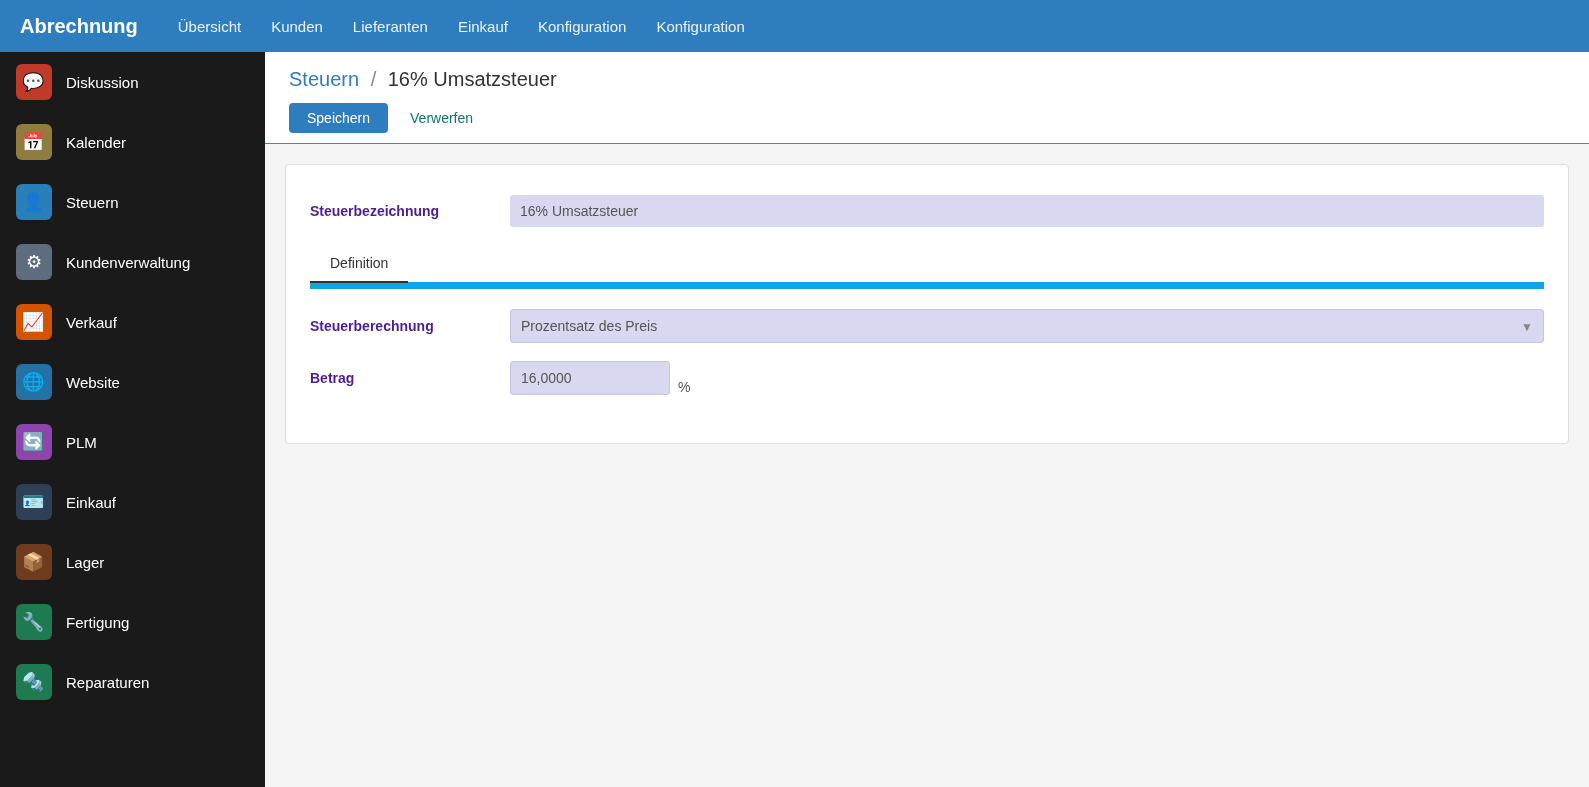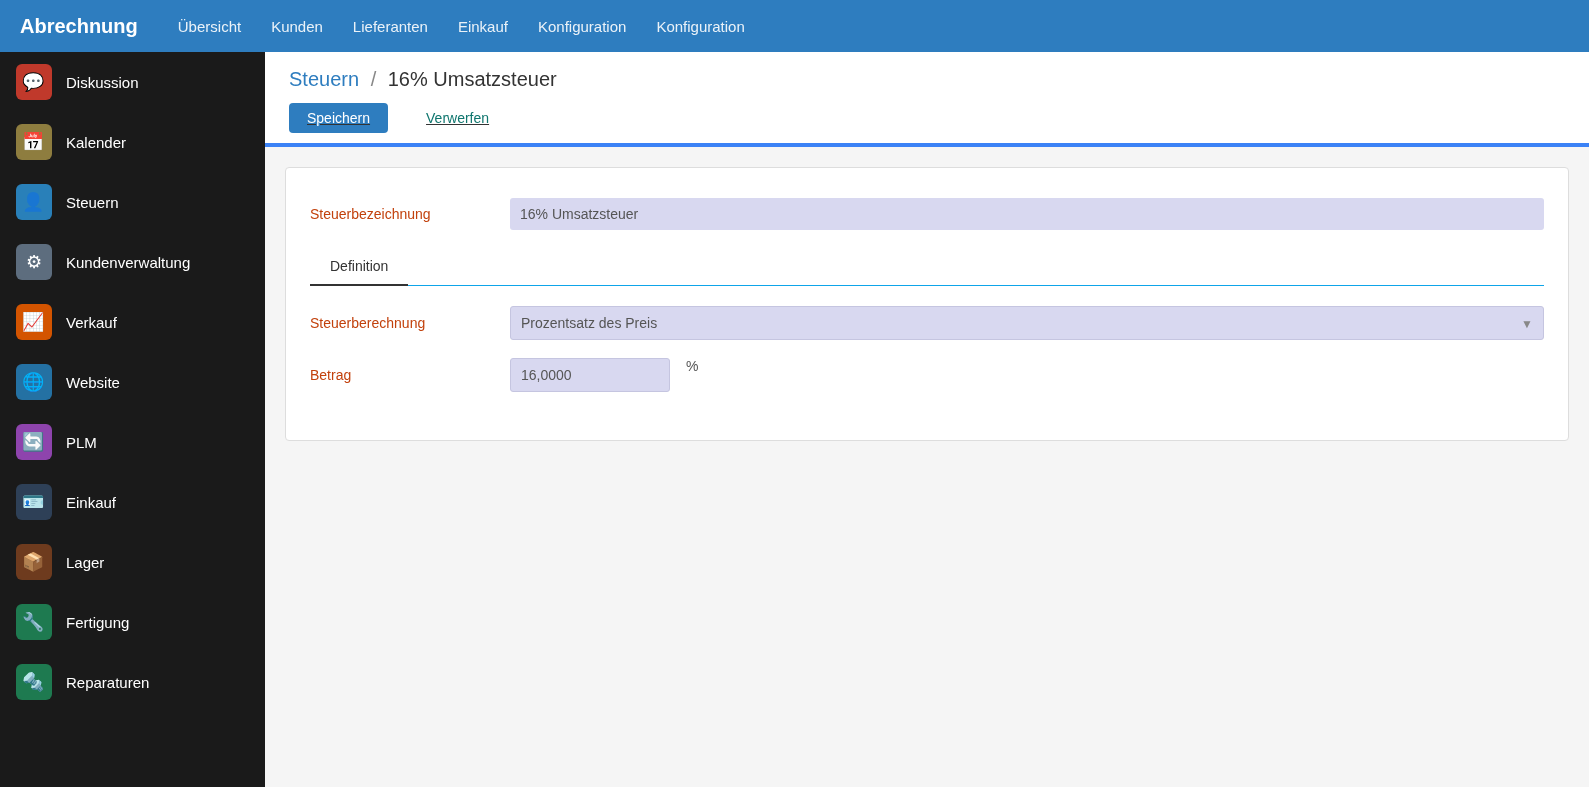--- a/index.html
+++ b/index.html
@@ -81,7 +81,7 @@
     .page-header {
       background: white;
       padding: 16px 24px 10px 24px;
-      border-bottom: 4px solid #3b82f6;
+      border-bottom: 1px solid #3b82f6;
     }
     .breadcrumb {
       font-size: 20px;

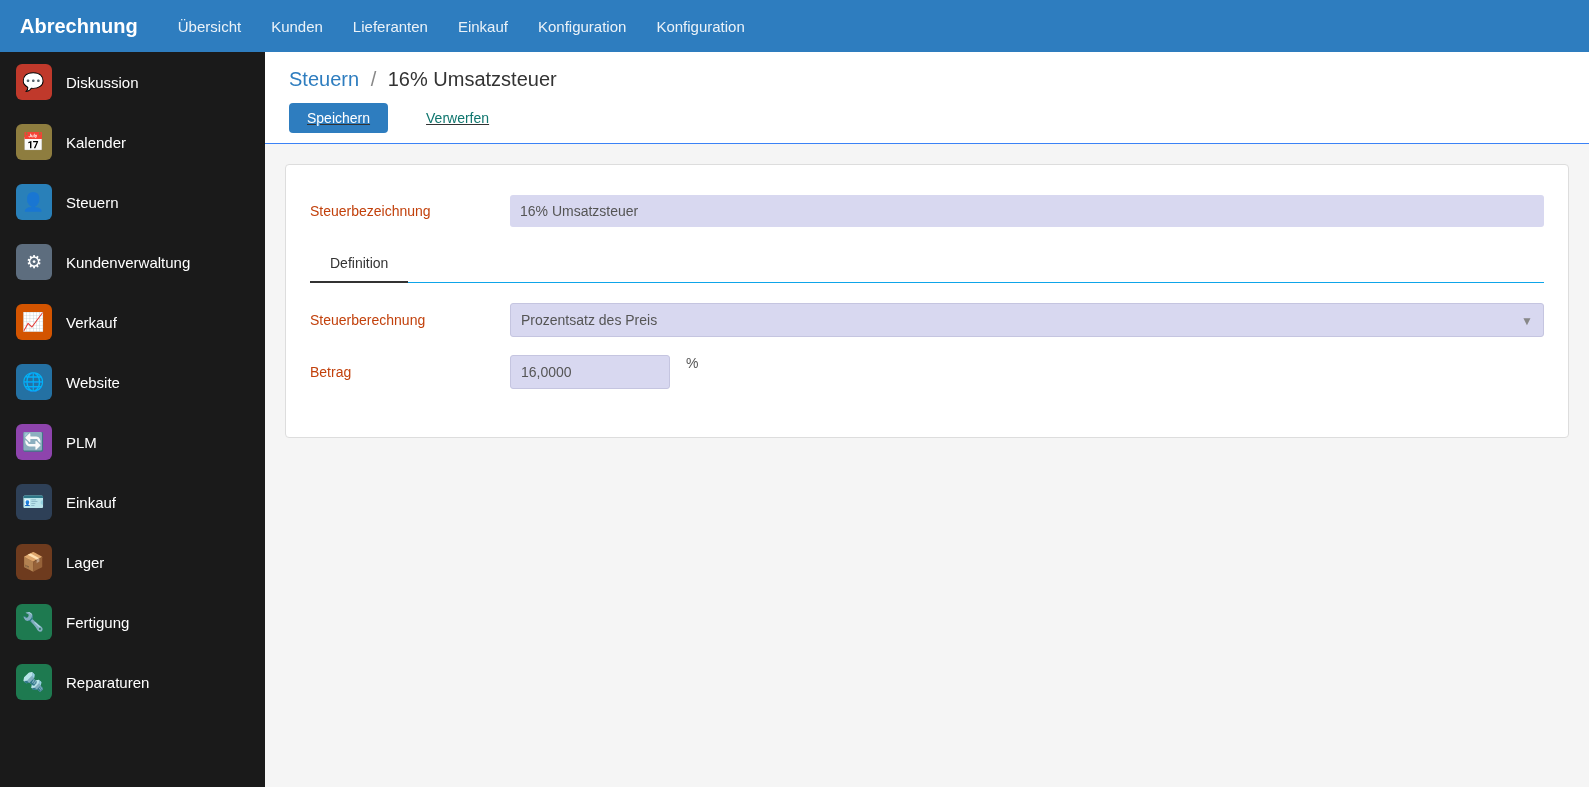--- a/index.html
+++ b/index.html
@@ -97,9 +97,8 @@
     }
     .action-buttons {
       display: flex;
-      gap: 24px;
+      gap: 8px;
       align-items: flex-end;
-      text-decoration: underline;
     }
     .btn-save {
       background: #2e7dbf;

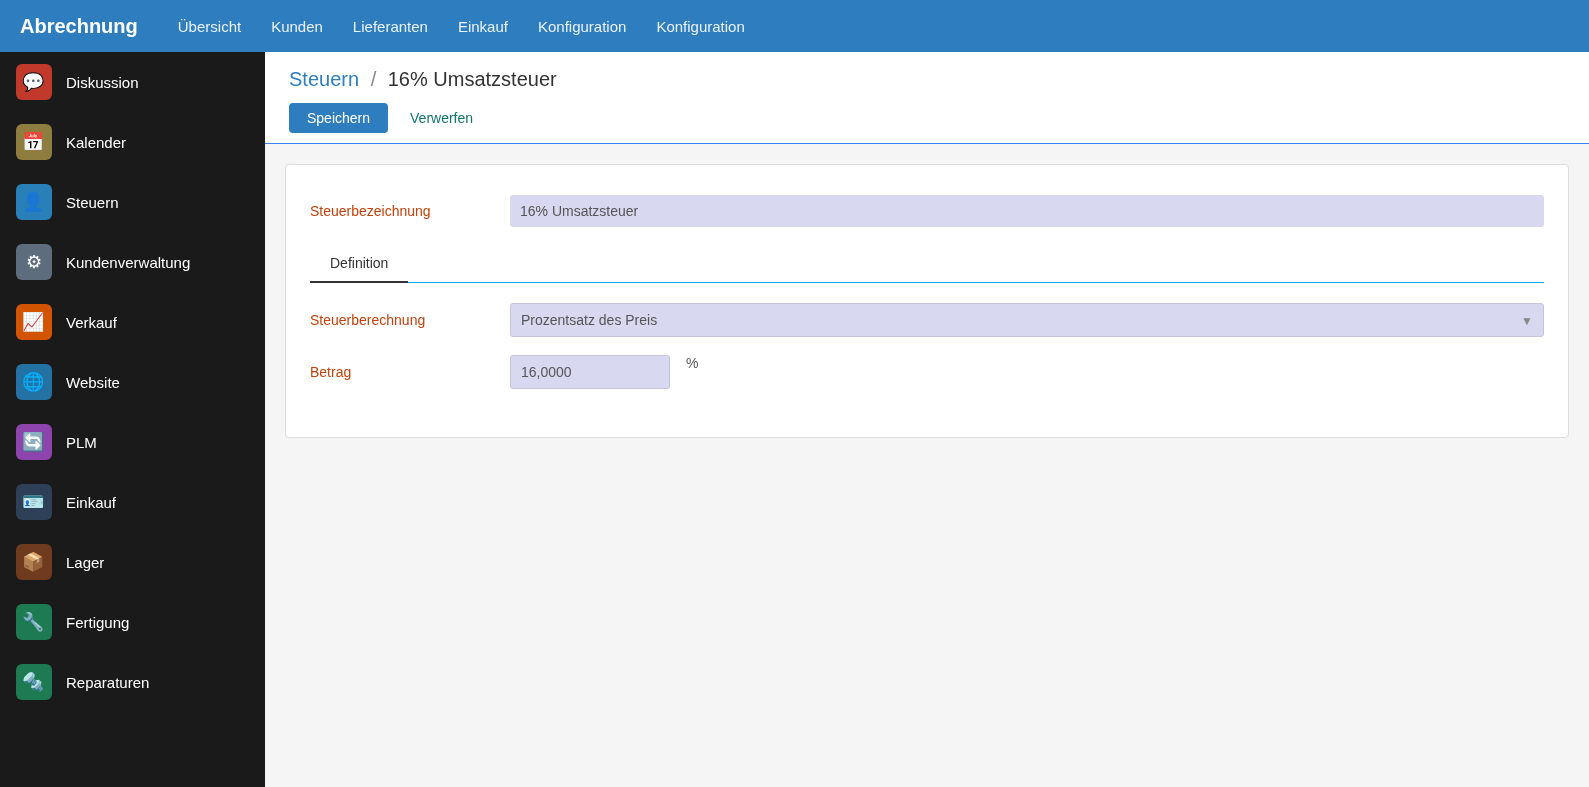--- a/index.html
+++ b/index.html
@@ -137,8 +137,8 @@
     }
     .field-label {
       width: 200px;
-      font-weight: 400;
-      color: #c2410c;
+      font-weight: 700;
+      color: #4c1d95;
       flex-shrink: 0;
     }
     .field-input {

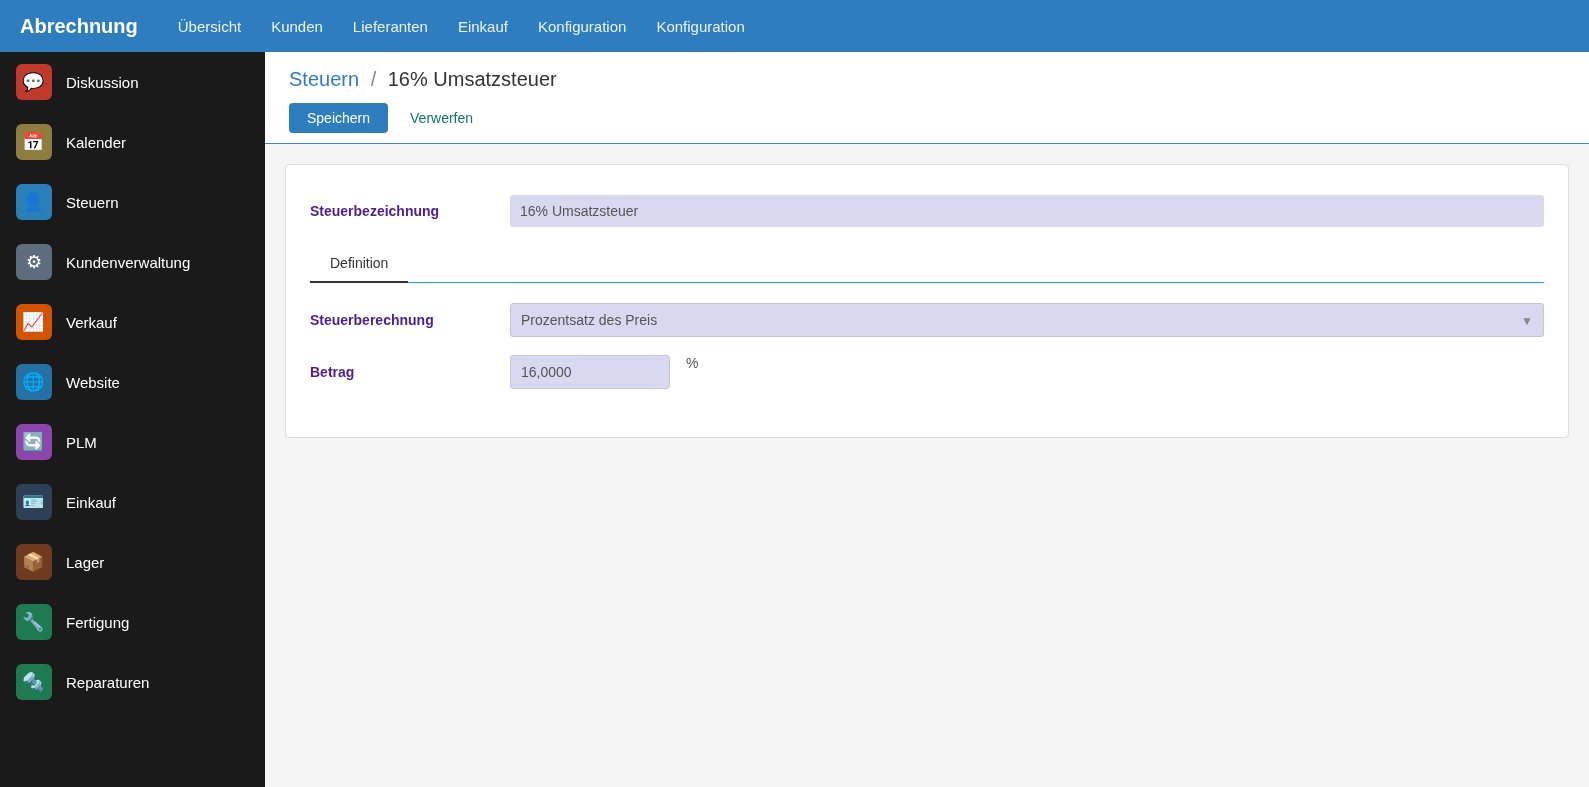--- a/index.html
+++ b/index.html
@@ -181,7 +181,7 @@
     
     .tabs {
       display: flex;
-      border-bottom: 1px solid #0ea5e9;
+      border-bottom: 7px solid #0ea5e9;
       margin-bottom: 20px;
     }
     .tab {

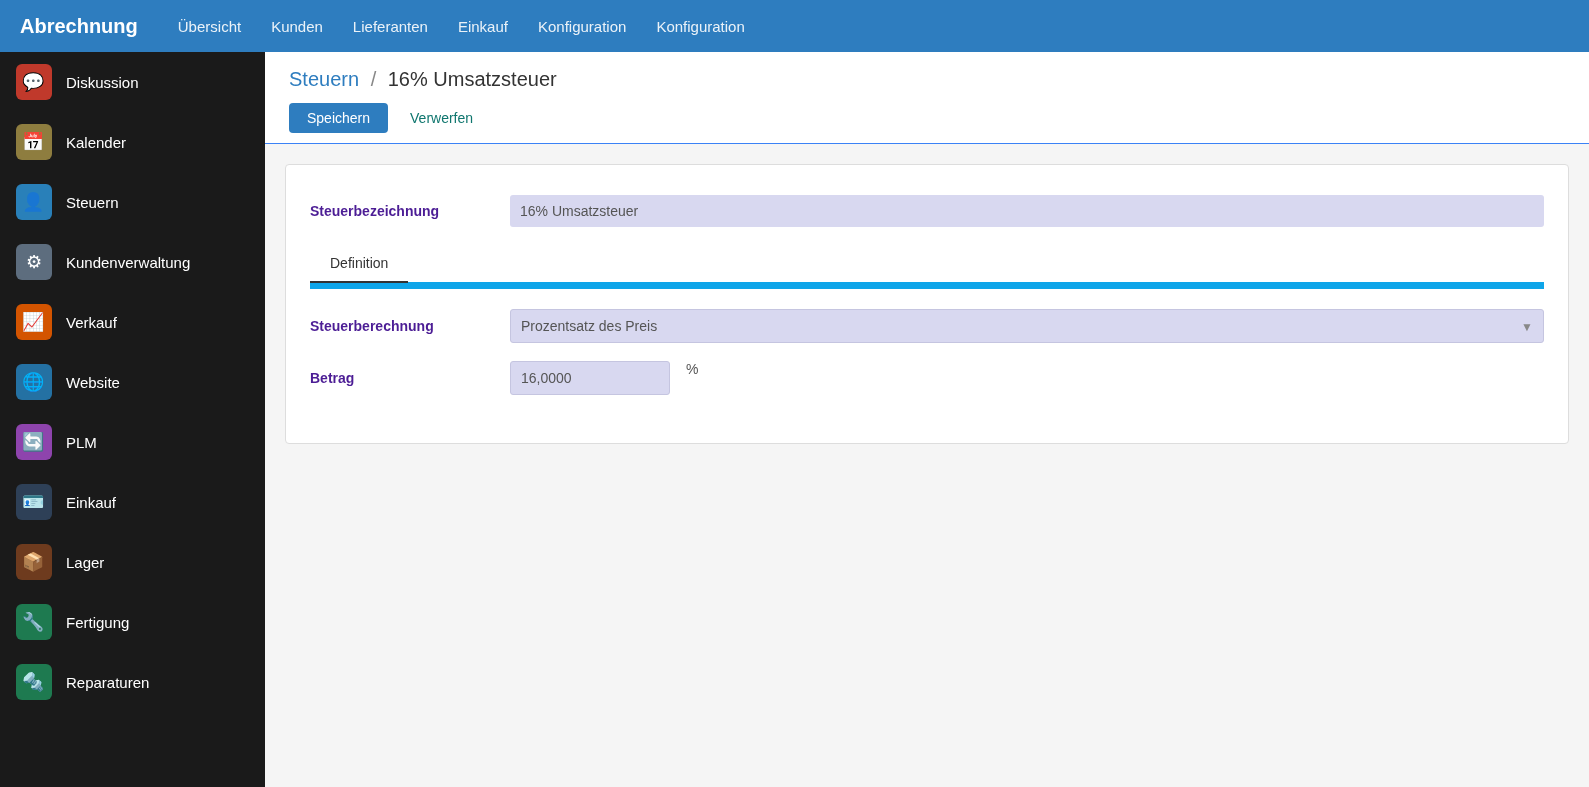--- a/index.html
+++ b/index.html
@@ -305,7 +305,7 @@
 
       <div class="field-row">
         <span class="field-label">Betrag</span>
-        <div style="display:flex; align-items:flex-start;gap:8px;">
+        <div style="display:flex; align-items:flex-end;">
           <input class="field-input-number" type="text" style="border: 1px solid rgb(197, 197, 224); outline: none; background: rgb(216, 216, 240);" value="16,0000">
           <span class="field-unit">%</span>
         </div>

